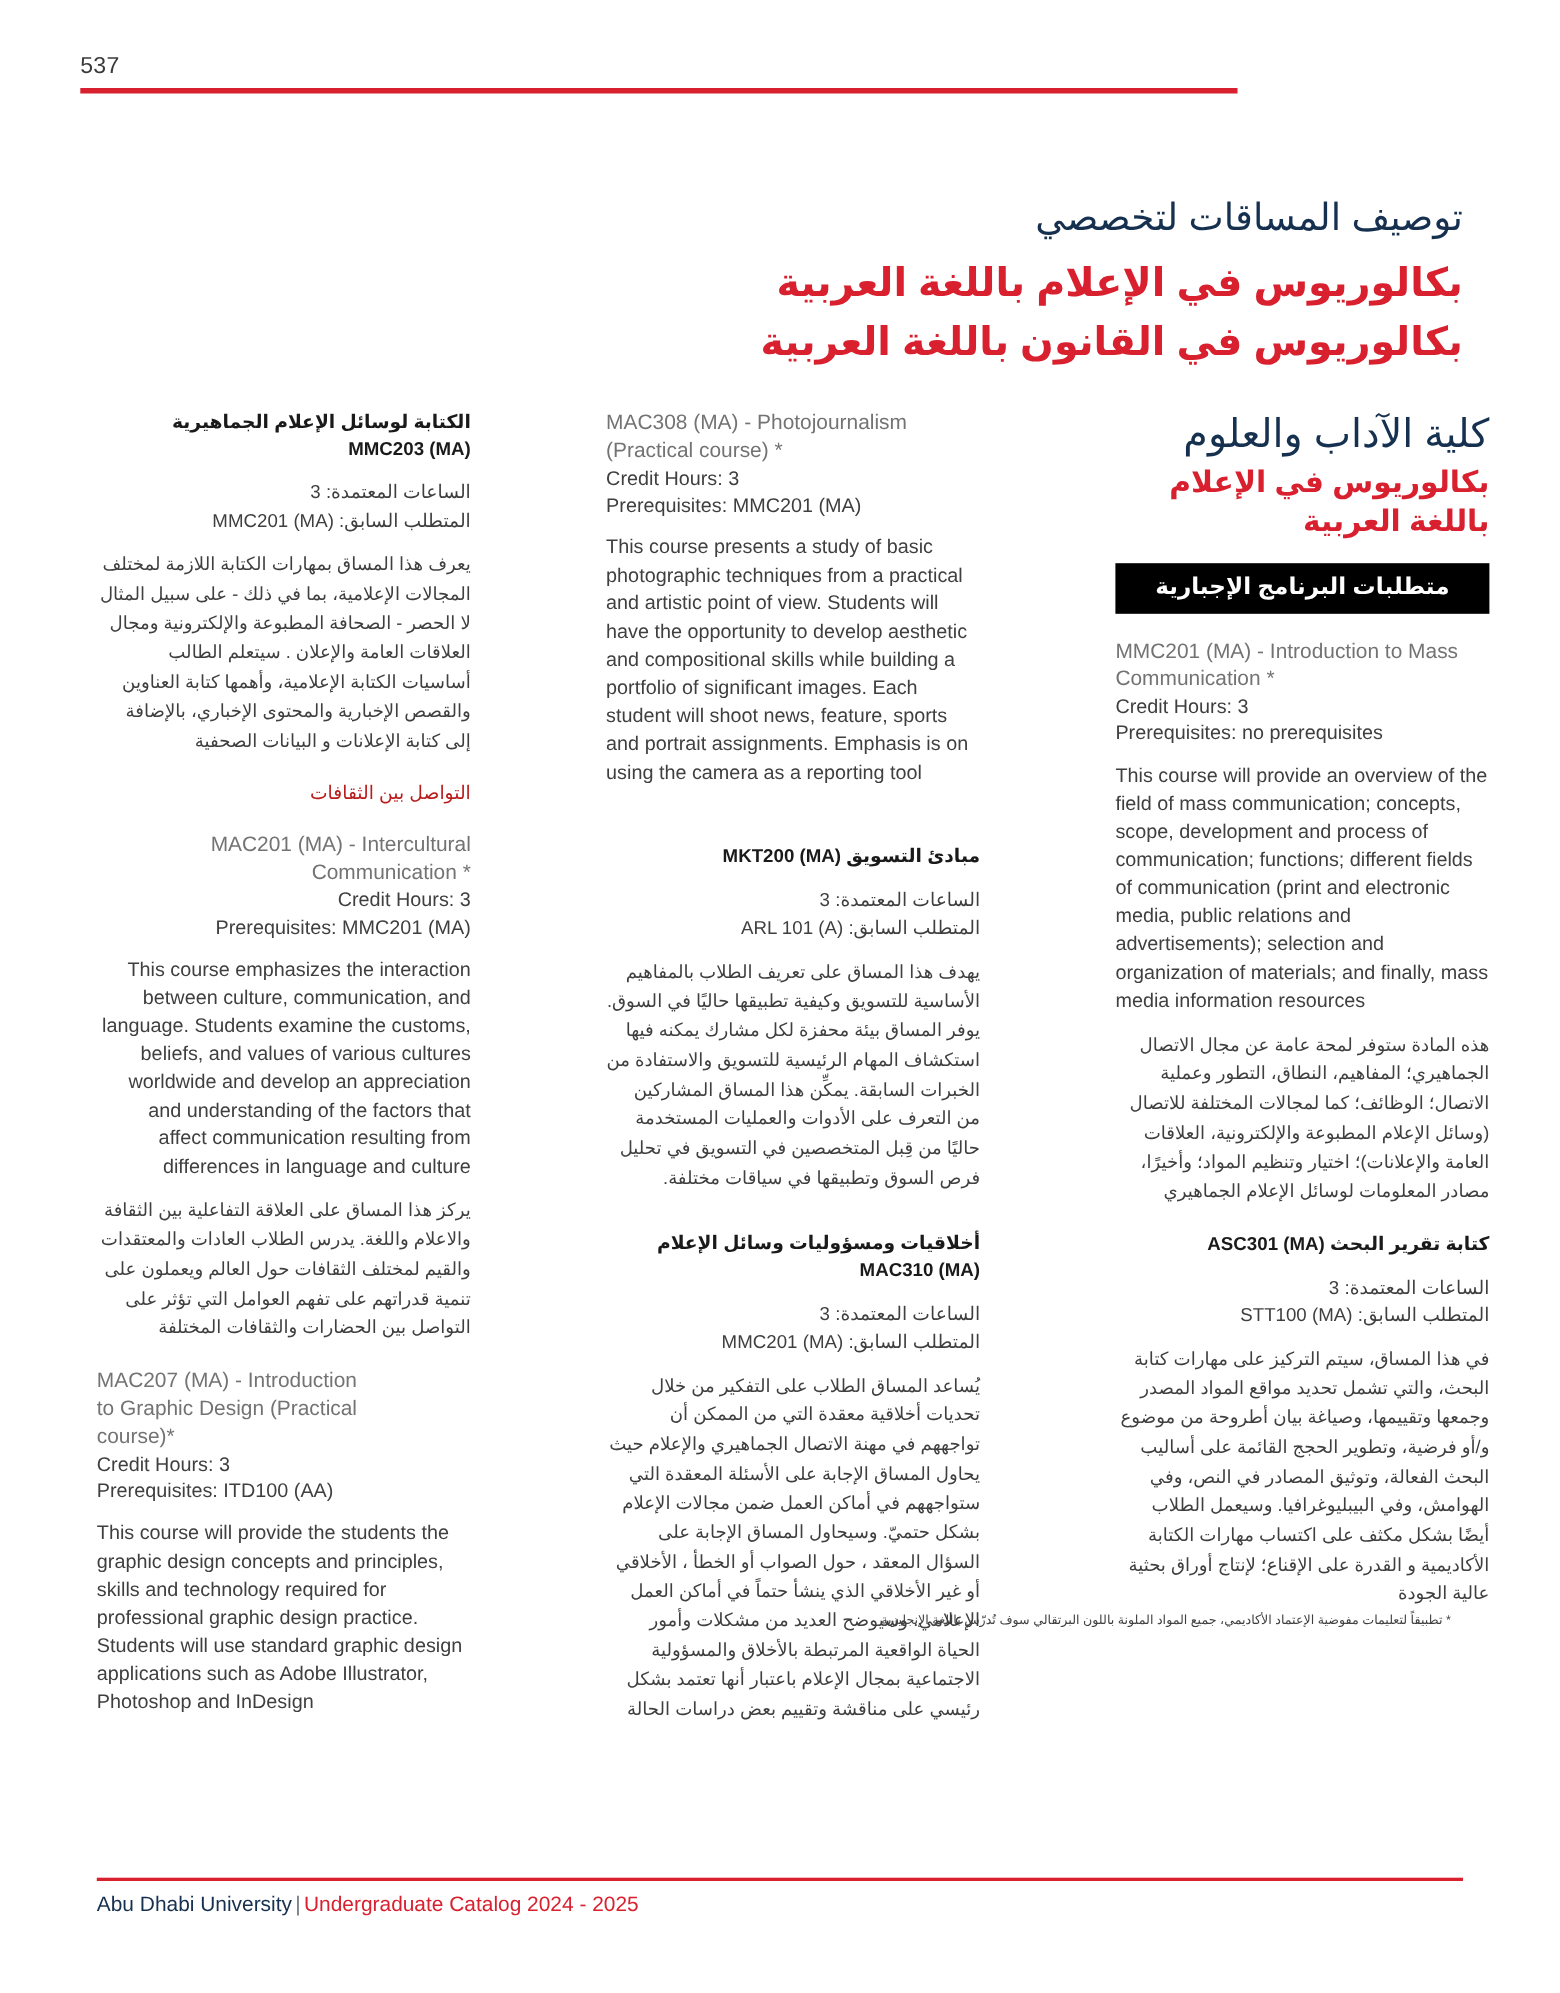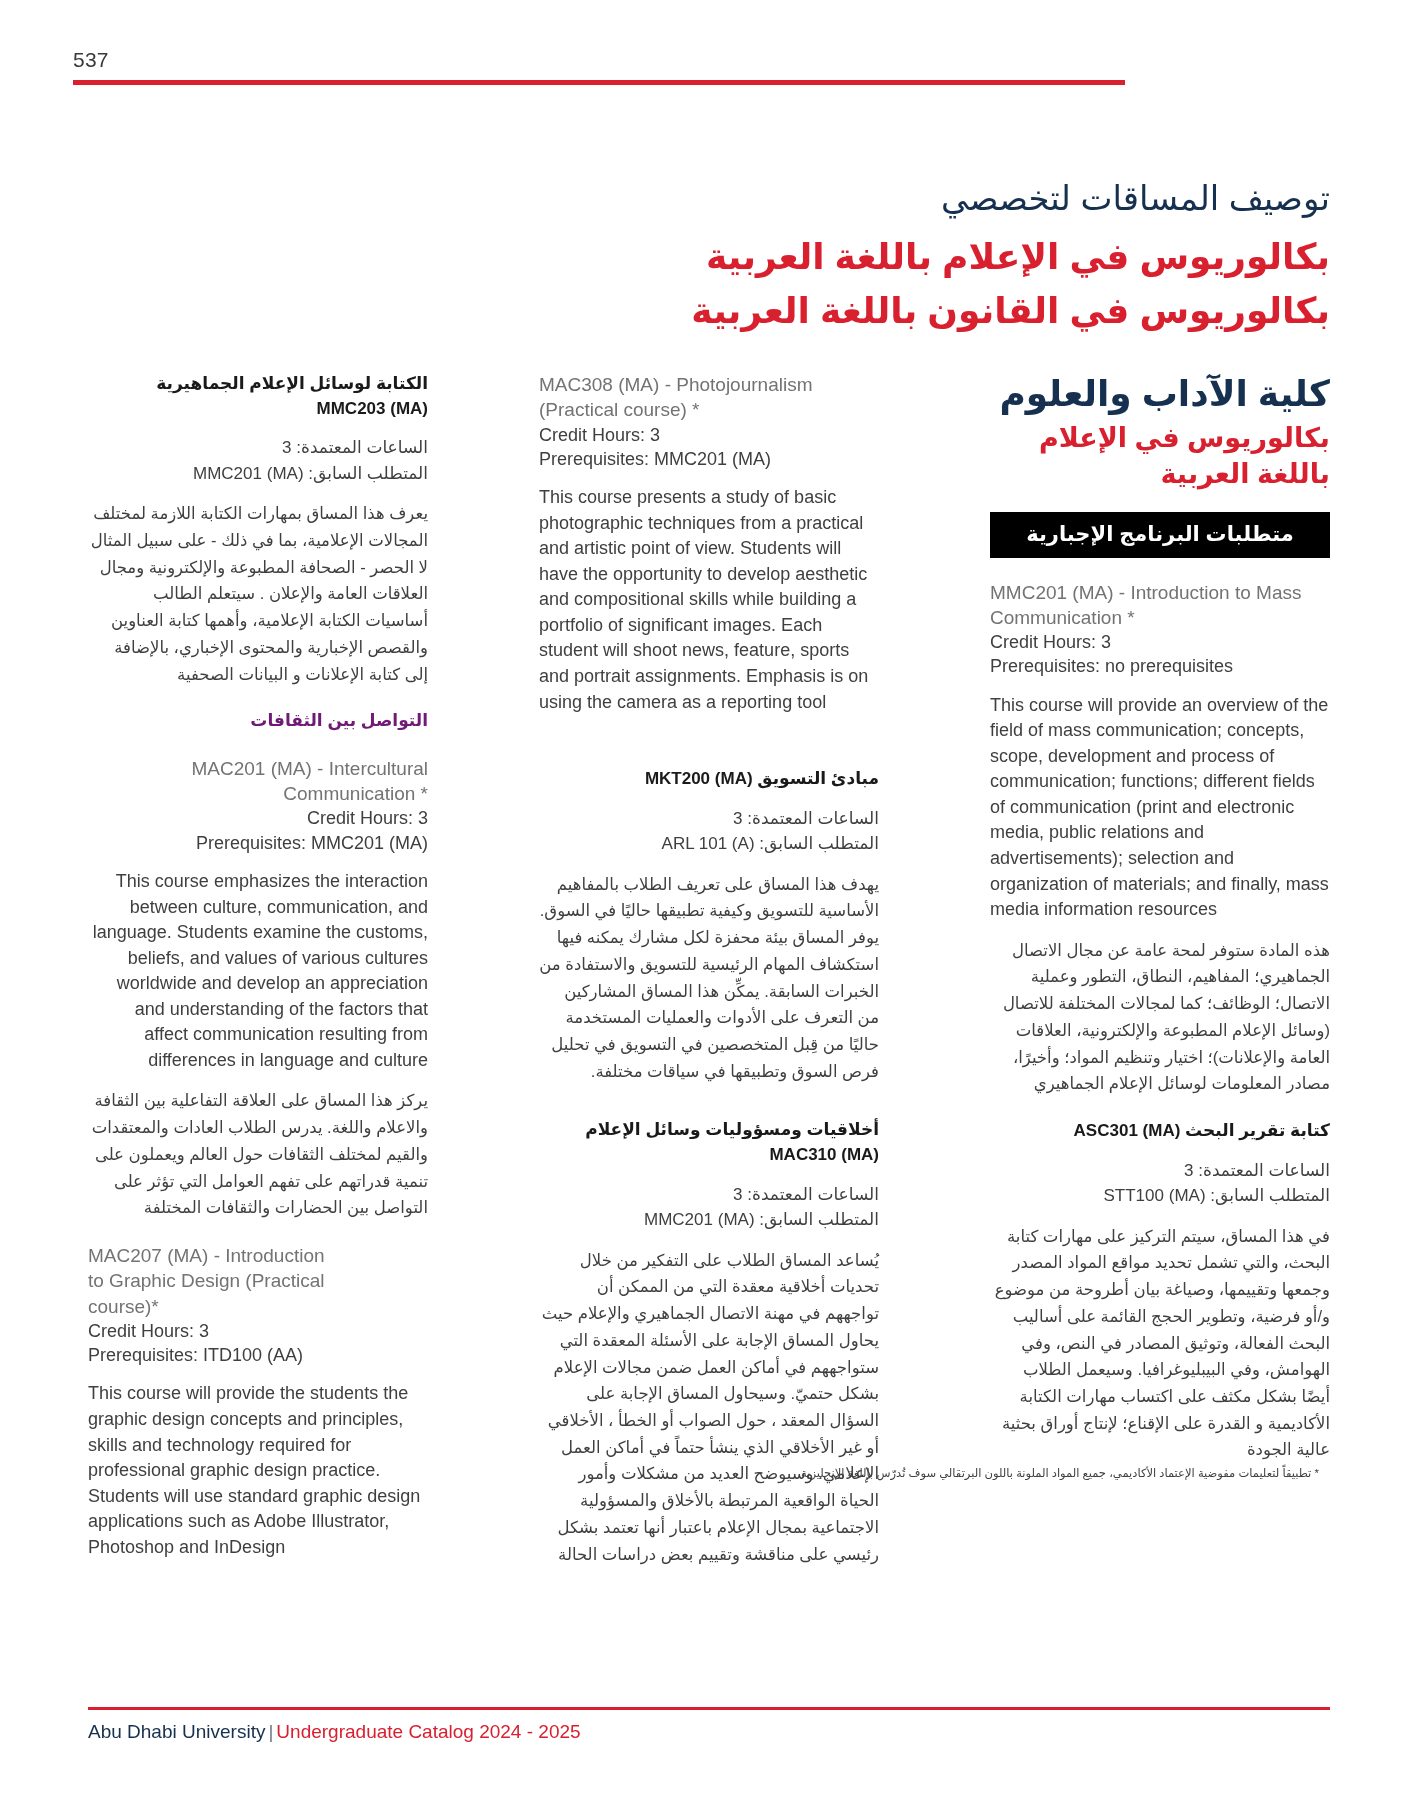--- a/index.html
+++ b/index.html
@@ -72,7 +72,7 @@
     height: 1080px;
     display: flex;
     flex-direction: row;
-    gap: 0;
+    gap: 12px;
   }
   .col {
     width: 340px;

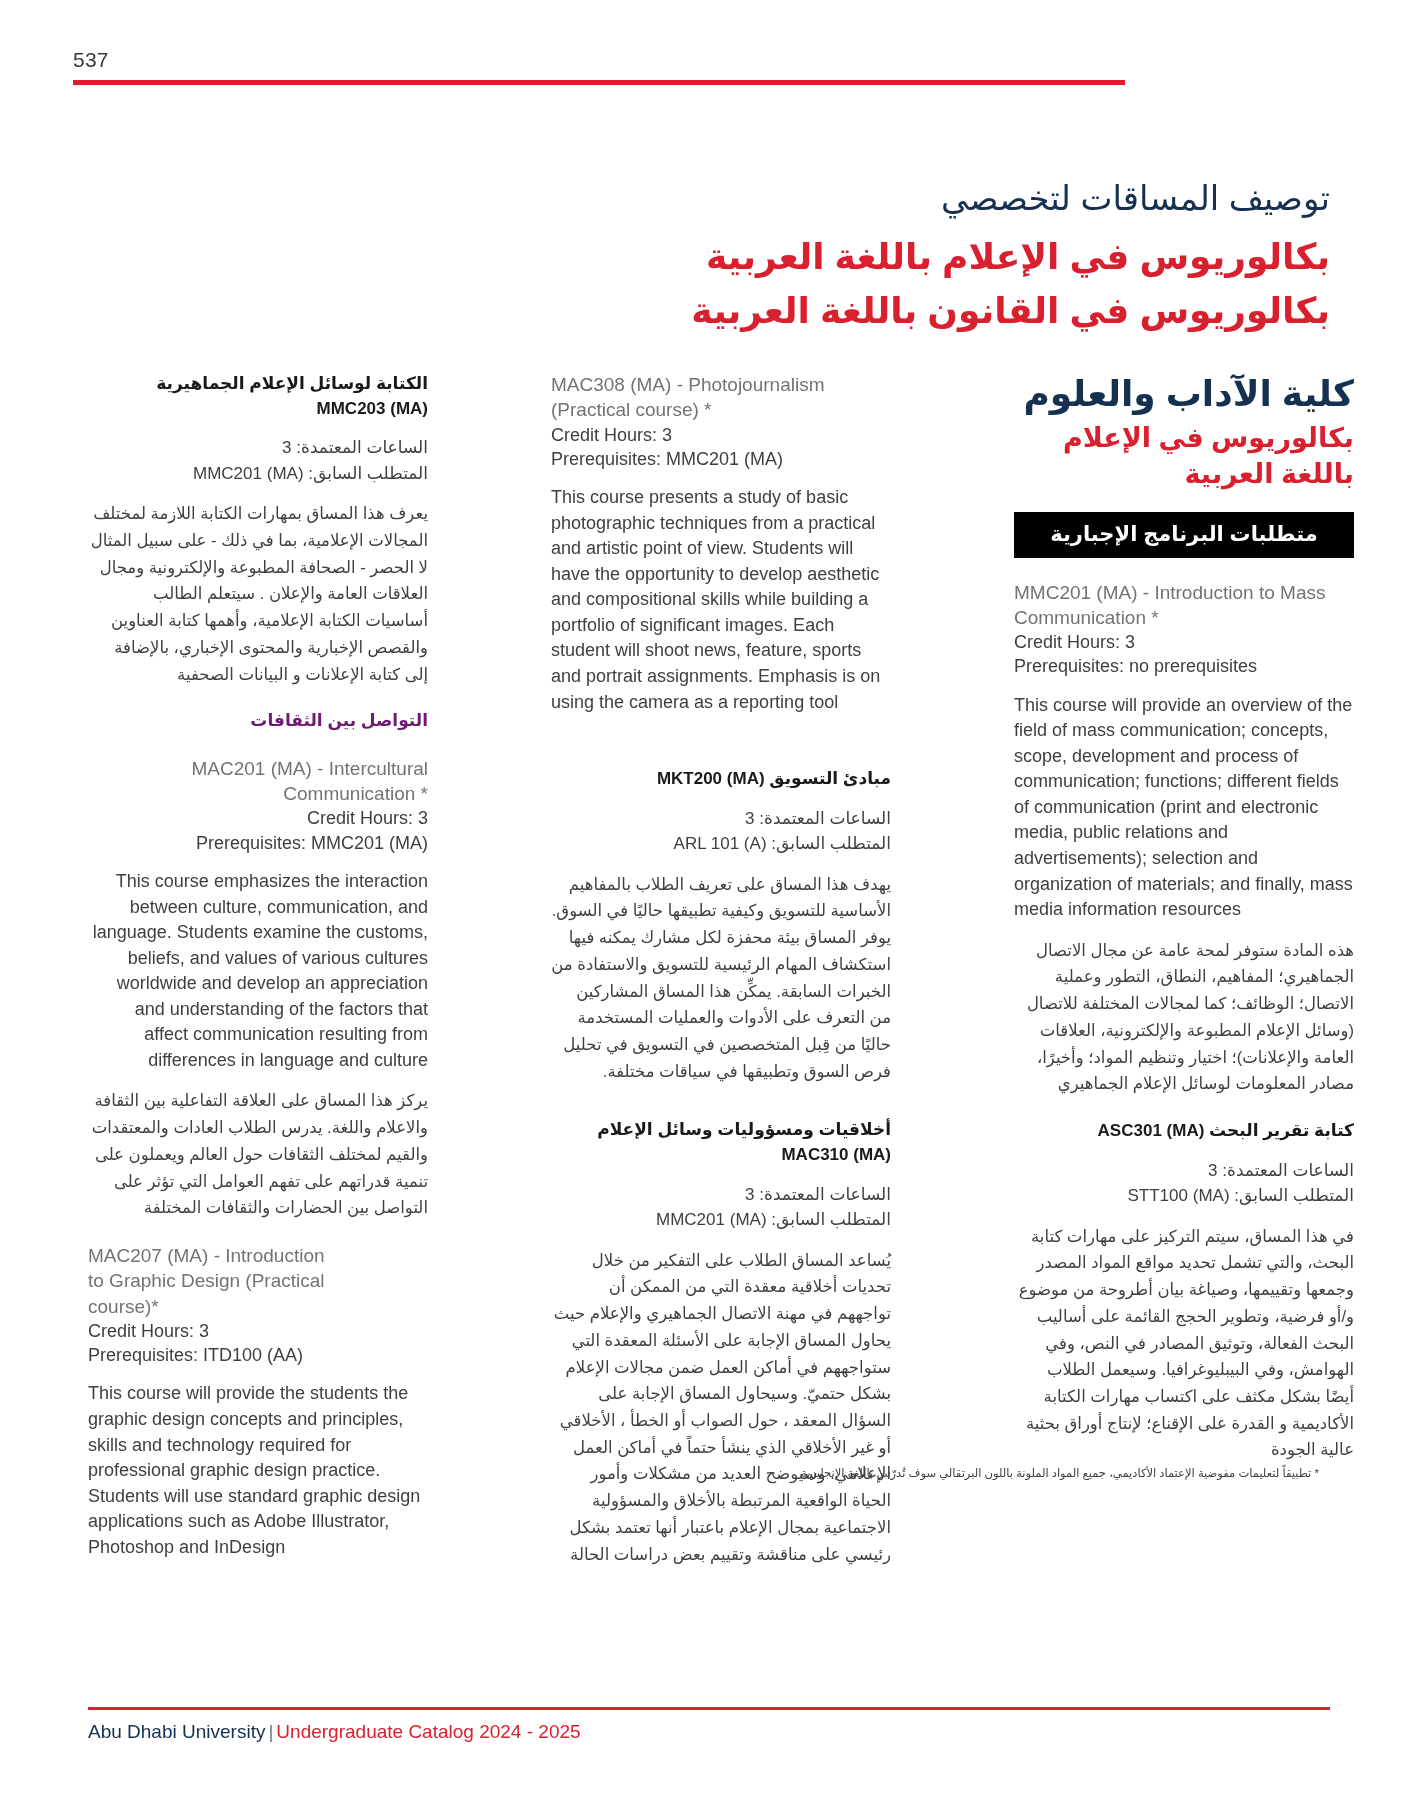--- a/index.html
+++ b/index.html
@@ -147,7 +147,7 @@
   
   .faculty-title {
     font-size: 36px;
-    font-weight: 700;
+    font-weight: 400;
     color: #16304f;
     direction: rtl;
     text-align: right;

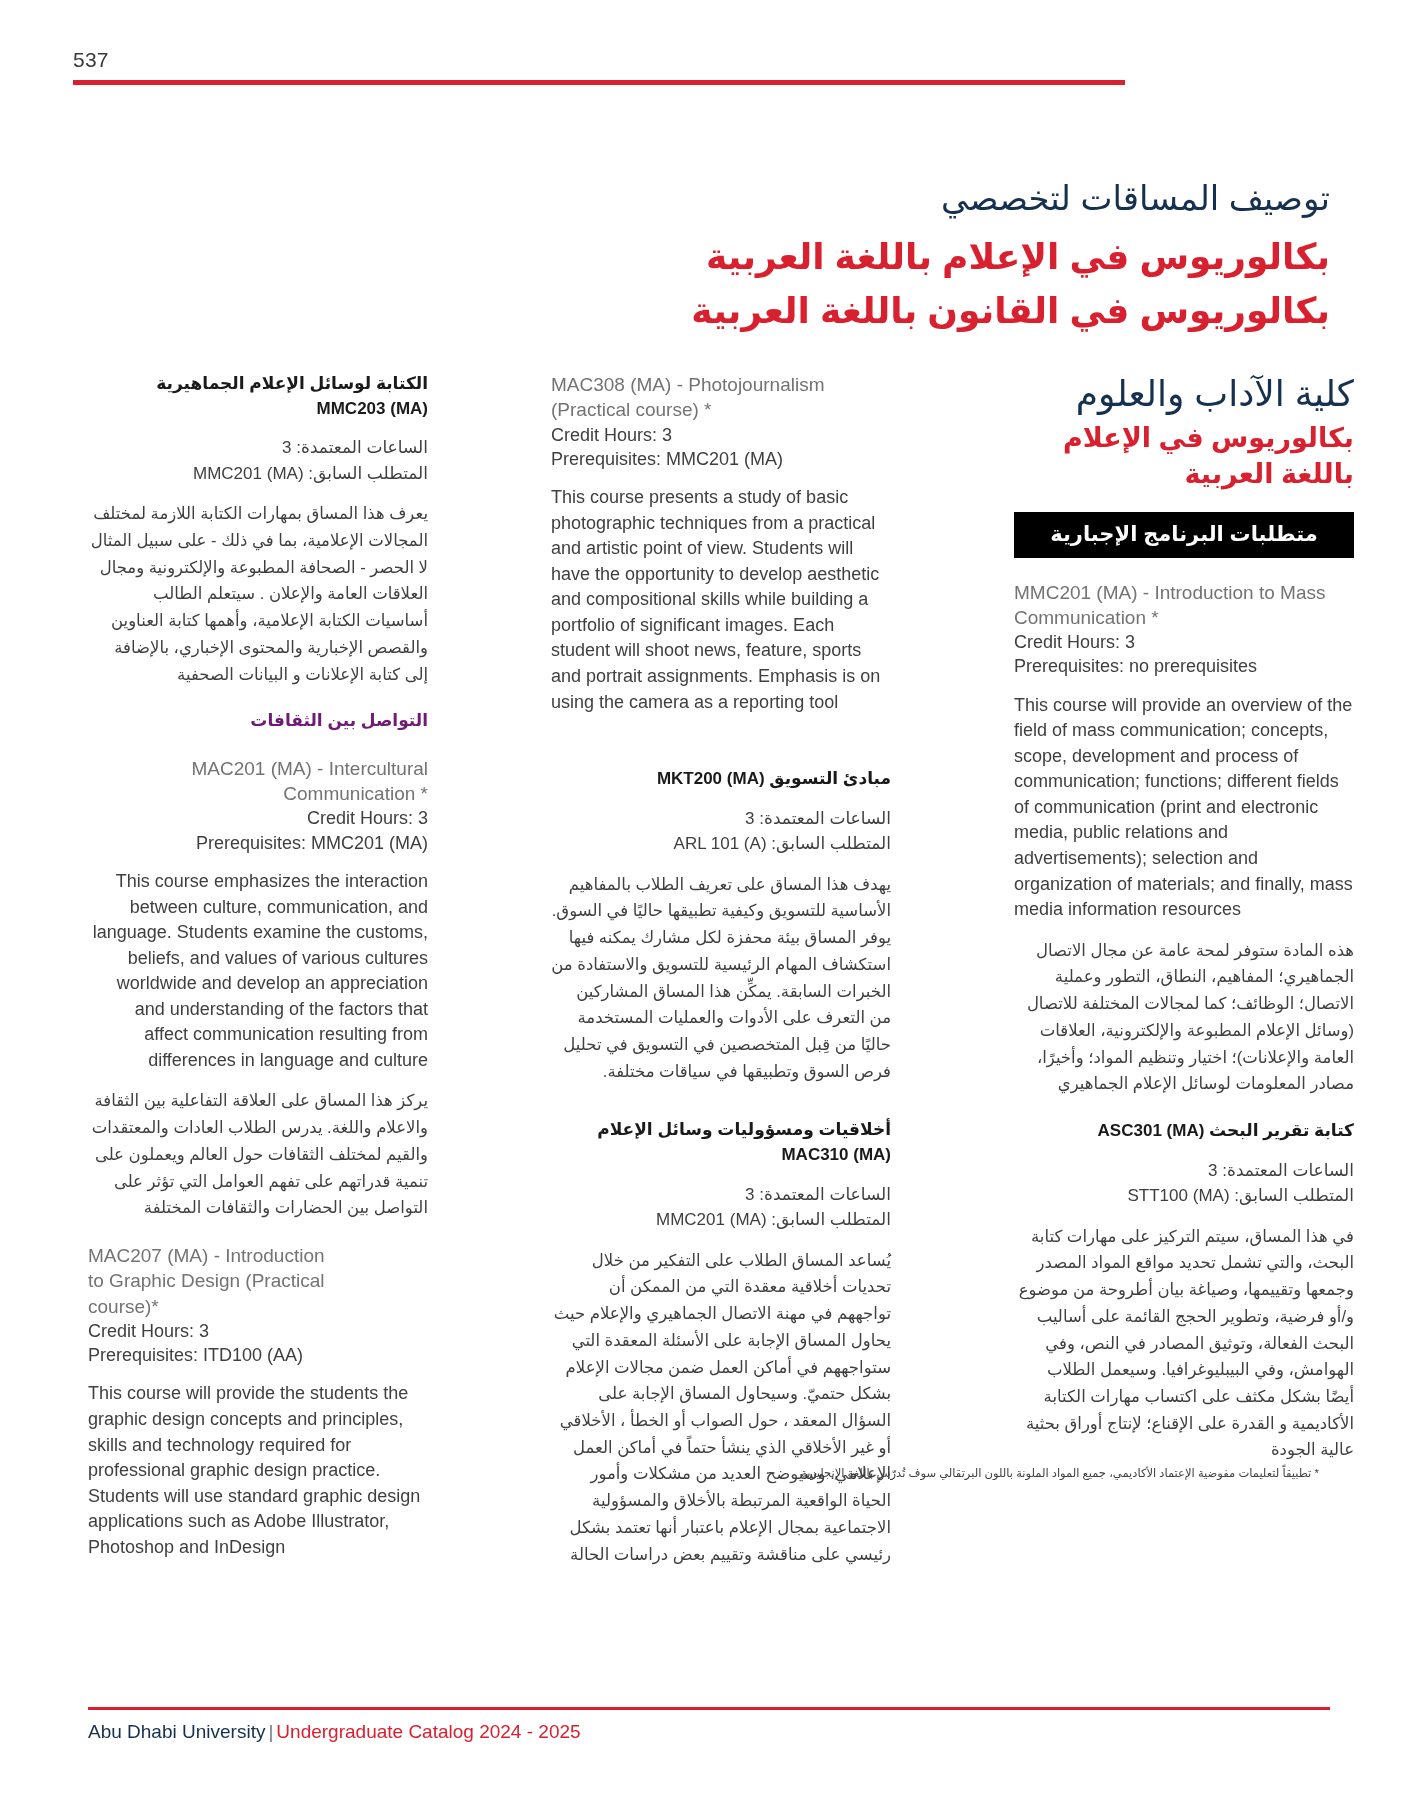--- a/index.html
+++ b/index.html
@@ -137,8 +137,8 @@
 
   .section-head-ar {
     font-size: 17px;
-    font-weight: 700;
-    color: #701a75;
+    font-weight: 400;
+    color: #b91c1c;
     direction: rtl;
     text-align: right;
     line-height: 1.45;

